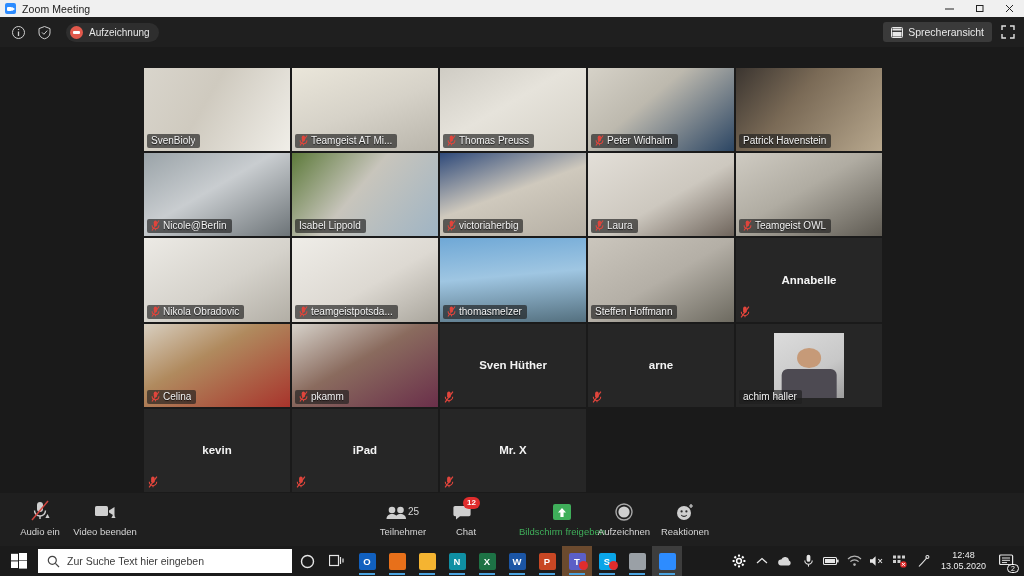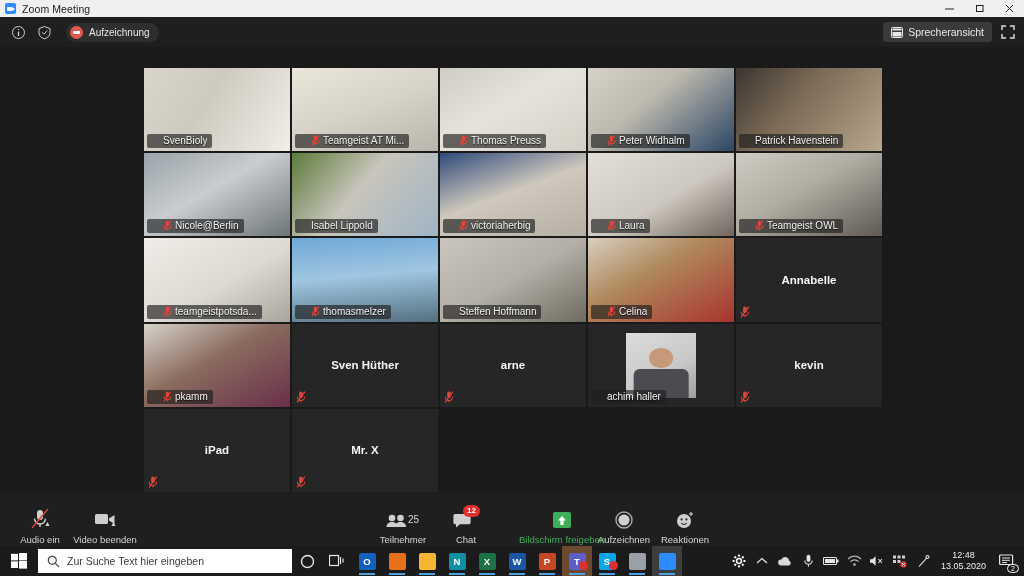--- a/index.html
+++ b/index.html
@@ -52,7 +52,7 @@
   .vid { position:absolute; inset:0; }
   .nametag { position:absolute; left:3px; bottom:3px; max-width:96%;
      display:flex; align-items:center; gap:3px; background:rgba(30,30,30,.66);
-     padding:1px 5px 2px 16px; border-radius:2px; }
+     padding:1px 5px 2px 4px; border-radius:2px; }
   .nametag .nm { font-size:10px; color:#f2f2f2; white-space:nowrap; overflow:hidden;
      text-overflow:ellipsis; text-shadow:0 1px 1px rgba(0,0,0,.8); }
   .mic-off { width:9px; height:11px; flex:none; }

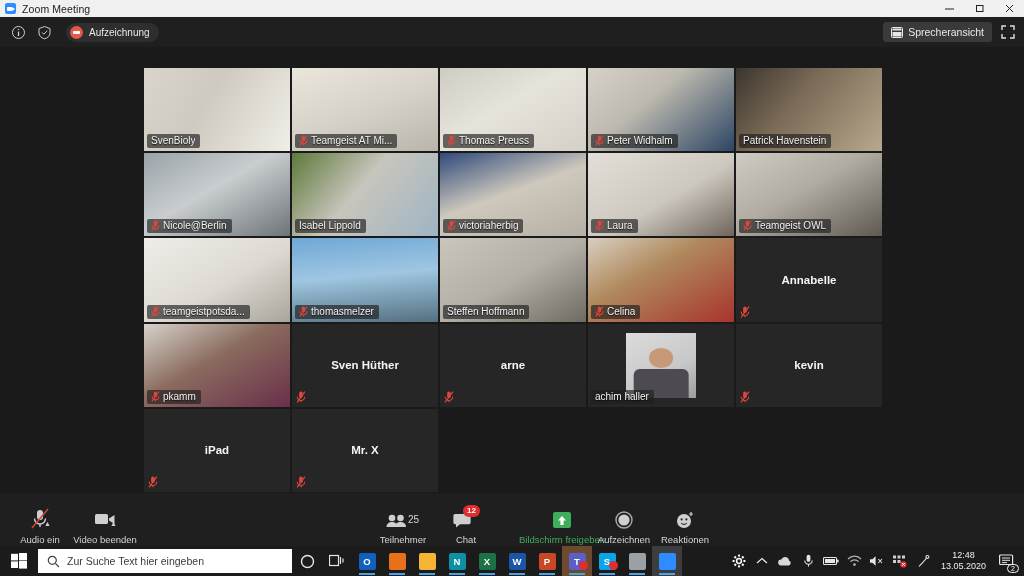--- a/index.html
+++ b/index.html
@@ -261,6 +261,18 @@
         </div>
       </div>
       <div class="tile">
+        <div class="vid" style="background:linear-gradient(150deg,#eceae5 0%,#d5d2cb 55%,#b2aea5 100%);"></div>
+        <div class="nametag">
+          <svg class="mic-off" viewBox="0 0 9 12">
+            <rect x="2.6" y="0.6" width="3.6" height="6.4" rx="1.8" fill="#e0453c"></rect>
+            <path d="M0.8 5.8 a3.7 3.7 0 0 0 7.4 0" fill="none" stroke="#e0453c" stroke-width="1.1"></path>
+            <line x1="4.5" y1="9.4" x2="4.5" y2="11.3" stroke="#e0453c" stroke-width="1.1"></line>
+            <line x1="0.6" y1="11.4" x2="8.4" y2="0.6" stroke="#e0453c" stroke-width="1.2"></line>
+          </svg>
+          <span class="nm">Nikola Obradovic</span>
+        </div>
+      </div>
+      <div class="tile">
         <div class="vid" style="background:linear-gradient(150deg,#efede8 0%,#ddd9d2 55%,#a9a59c 100%);"></div>
         <div class="nametag">
           <svg class="mic-off" viewBox="0 0 9 12">

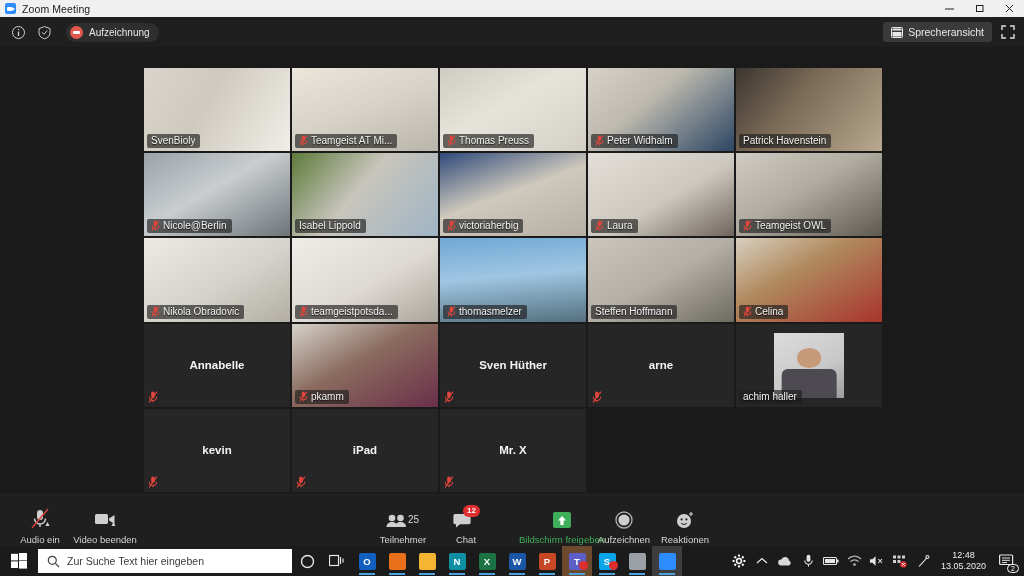--- a/index.html
+++ b/index.html
@@ -302,18 +302,6 @@
           <span class="nm">Steffen Hoffmann</span>
         </div>
       </div>
-      <div class="tile">
-        <div class="vid" style="background:linear-gradient(150deg,#d8cfc0 0%,#b08a5e 40%,#a8342c 100%);"></div>
-        <div class="nametag">
-          <svg class="mic-off" viewBox="0 0 9 12">
-            <rect x="2.6" y="0.6" width="3.6" height="6.4" rx="1.8" fill="#e0453c"></rect>
-            <path d="M0.8 5.8 a3.7 3.7 0 0 0 7.4 0" fill="none" stroke="#e0453c" stroke-width="1.1"></path>
-            <line x1="4.5" y1="9.4" x2="4.5" y2="11.3" stroke="#e0453c" stroke-width="1.1"></line>
-            <line x1="0.6" y1="11.4" x2="8.4" y2="0.6" stroke="#e0453c" stroke-width="1.2"></line>
-          </svg>
-          <span class="nm">Celina</span>
-        </div>
-      </div>
       <div class="tile empty">
         <div class="centername">Annabelle</div>
         <svg class="corner-mic" viewBox="0 0 9 12">
@@ -322,6 +310,18 @@
           <line x1="4.5" y1="9.4" x2="4.5" y2="11.3" stroke="#e0453c" stroke-width="1.1"></line>
           <line x1="0.6" y1="11.4" x2="8.4" y2="0.6" stroke="#e0453c" stroke-width="1.2"></line>
         </svg>
+      </div>
+      <div class="tile">
+        <div class="vid" style="background:linear-gradient(150deg,#d8cfc0 0%,#b08a5e 40%,#a8342c 100%);"></div>
+        <div class="nametag">
+          <svg class="mic-off" viewBox="0 0 9 12">
+            <rect x="2.6" y="0.6" width="3.6" height="6.4" rx="1.8" fill="#e0453c"></rect>
+            <path d="M0.8 5.8 a3.7 3.7 0 0 0 7.4 0" fill="none" stroke="#e0453c" stroke-width="1.1"></path>
+            <line x1="4.5" y1="9.4" x2="4.5" y2="11.3" stroke="#e0453c" stroke-width="1.1"></line>
+            <line x1="0.6" y1="11.4" x2="8.4" y2="0.6" stroke="#e0453c" stroke-width="1.2"></line>
+          </svg>
+          <span class="nm">Celina</span>
+        </div>
       </div>
       <div class="tile">
         <div class="vid" style="background:linear-gradient(150deg,#d6d2ca 0%,#8a6b5e 45%,#6a2f4a 100%);"></div>

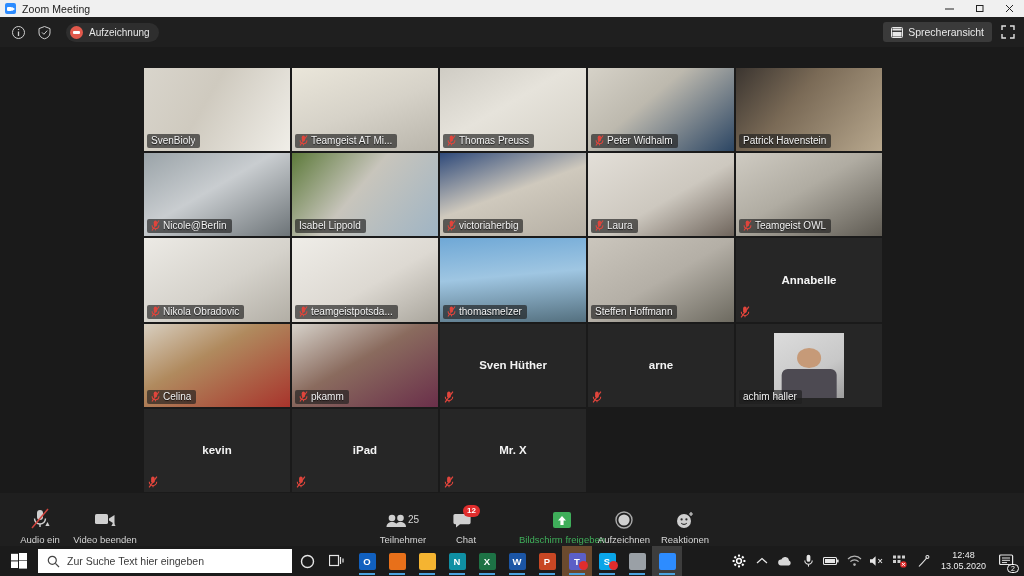--- a/index.html
+++ b/index.html
@@ -64,7 +64,7 @@
   .toolbar { position:absolute; left:0; top:493px; width:1024px; height:53px;
      background:#1f1f1f; }
   .tool { position:absolute; top:6px; display:flex; flex-direction:column;
-     align-items:center; width:80px;margin-top:8px; }
+     align-items:center; width:80px; }
   .tool .ic { height:24px; display:flex; align-items:flex-end; justify-content:center;
      position:relative; }
   .tool .lb { font-size:9.5px; color:#d6d6d6; margin-top:3px; white-space:nowrap; }

